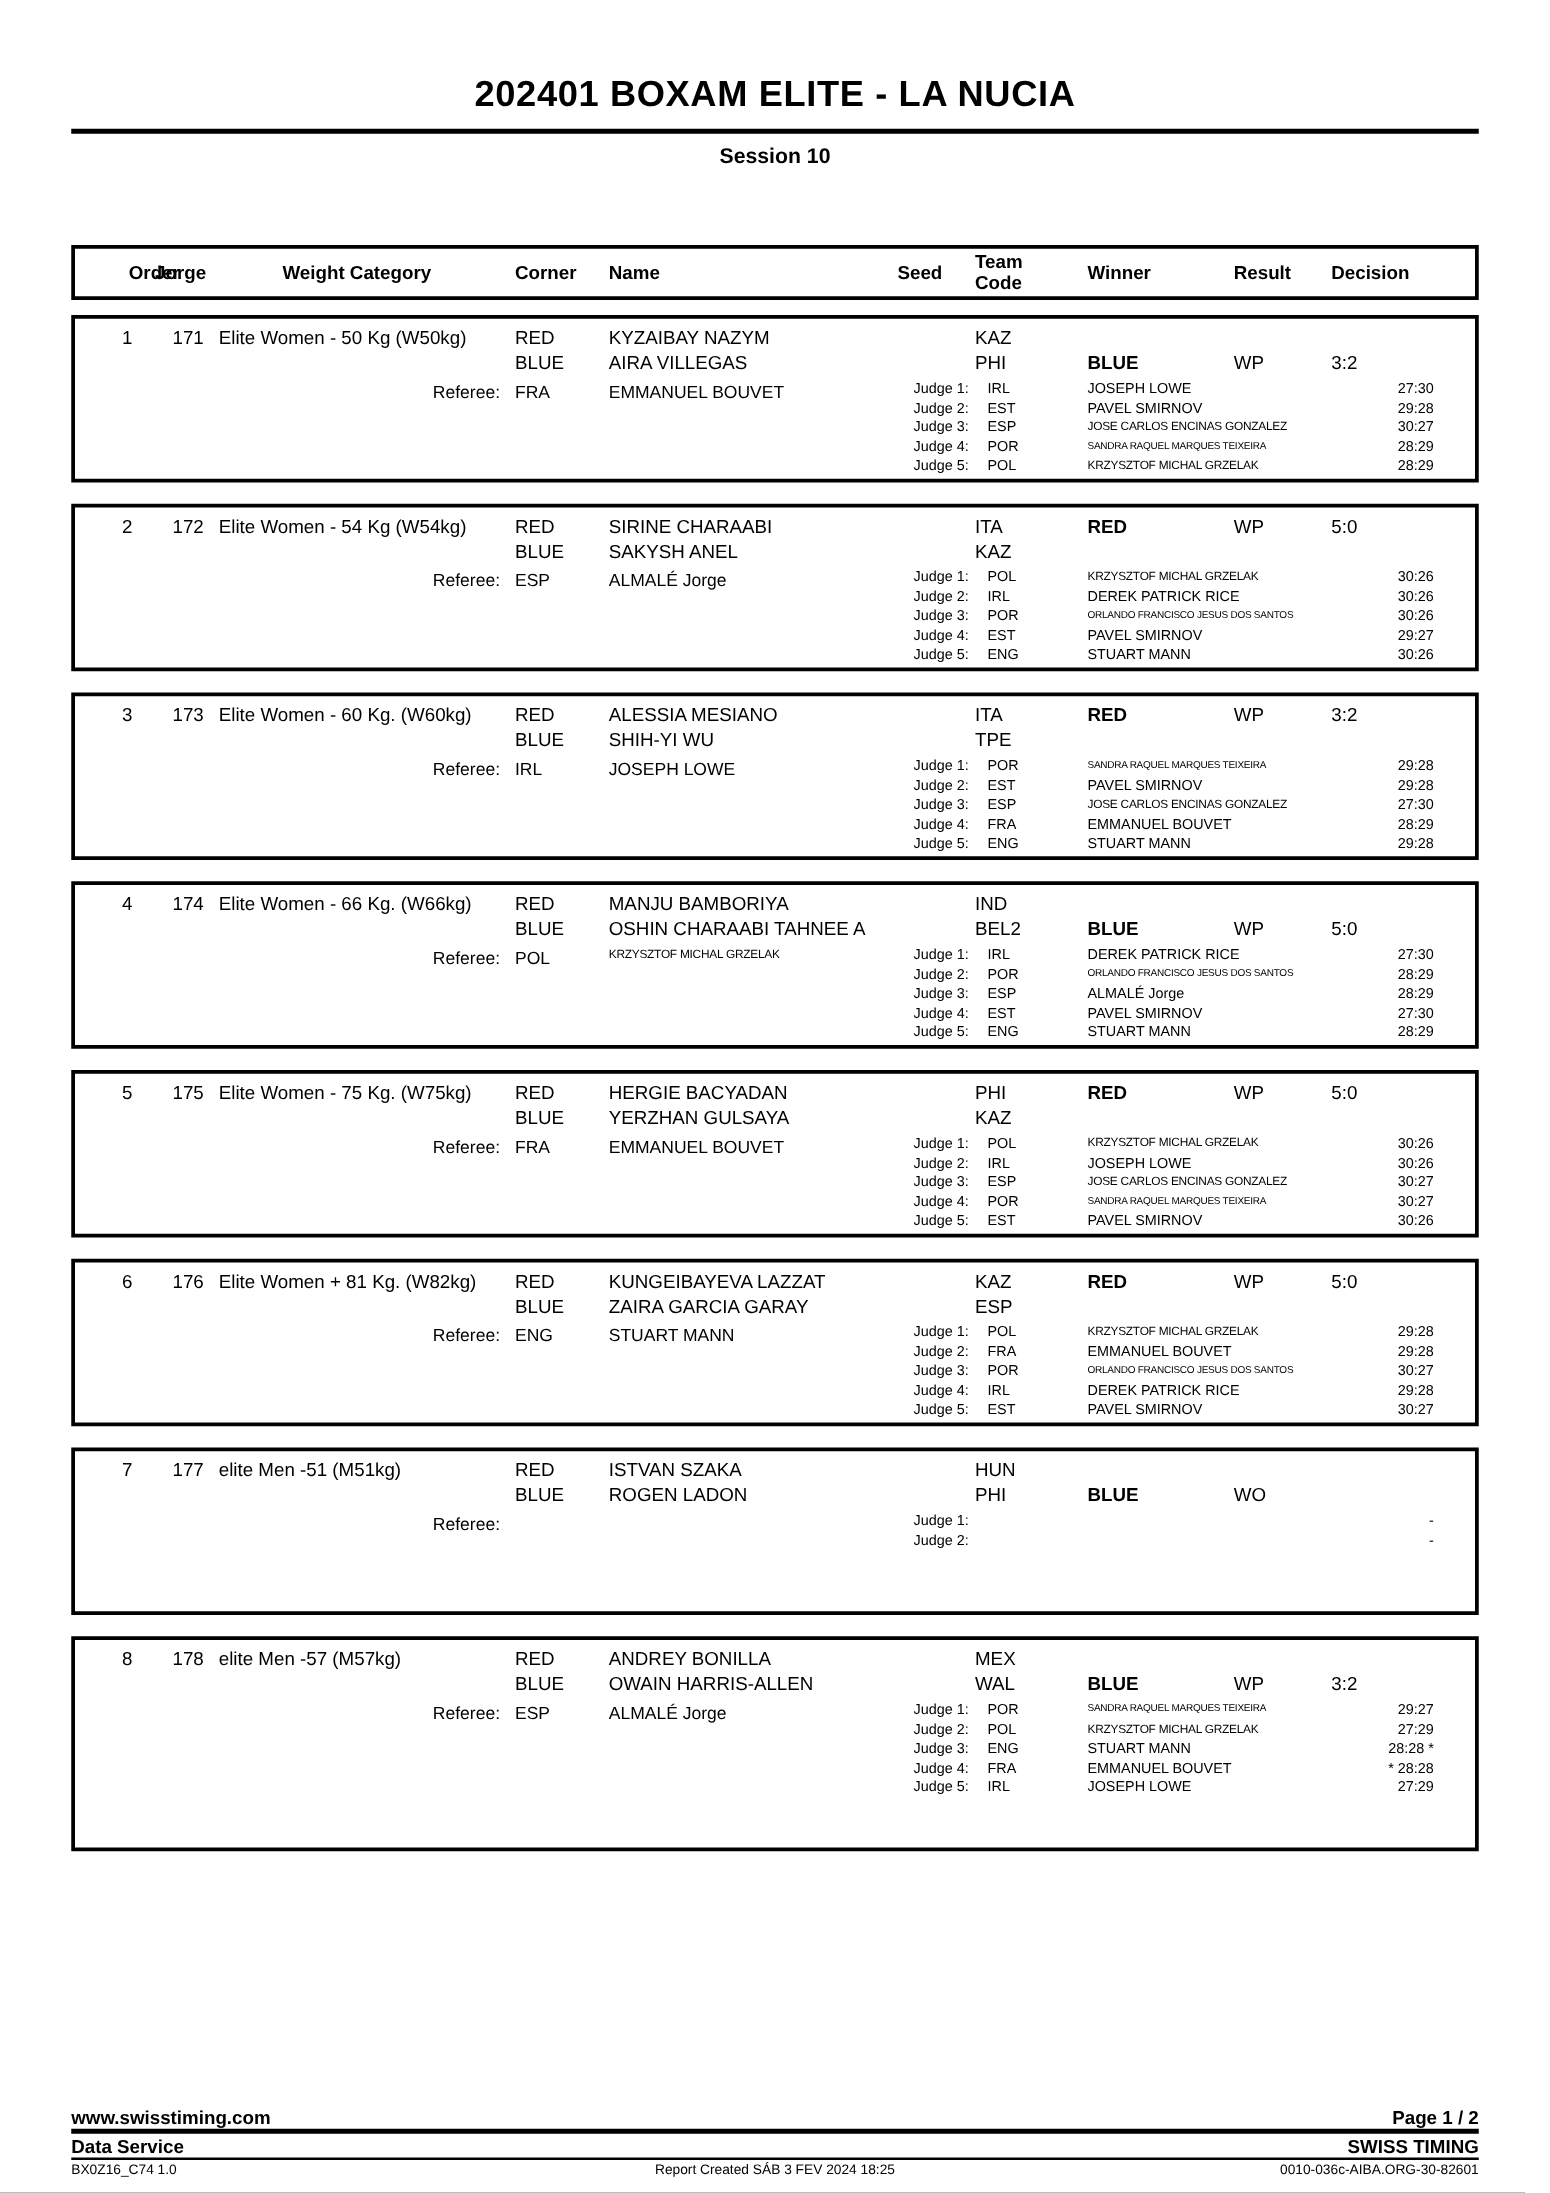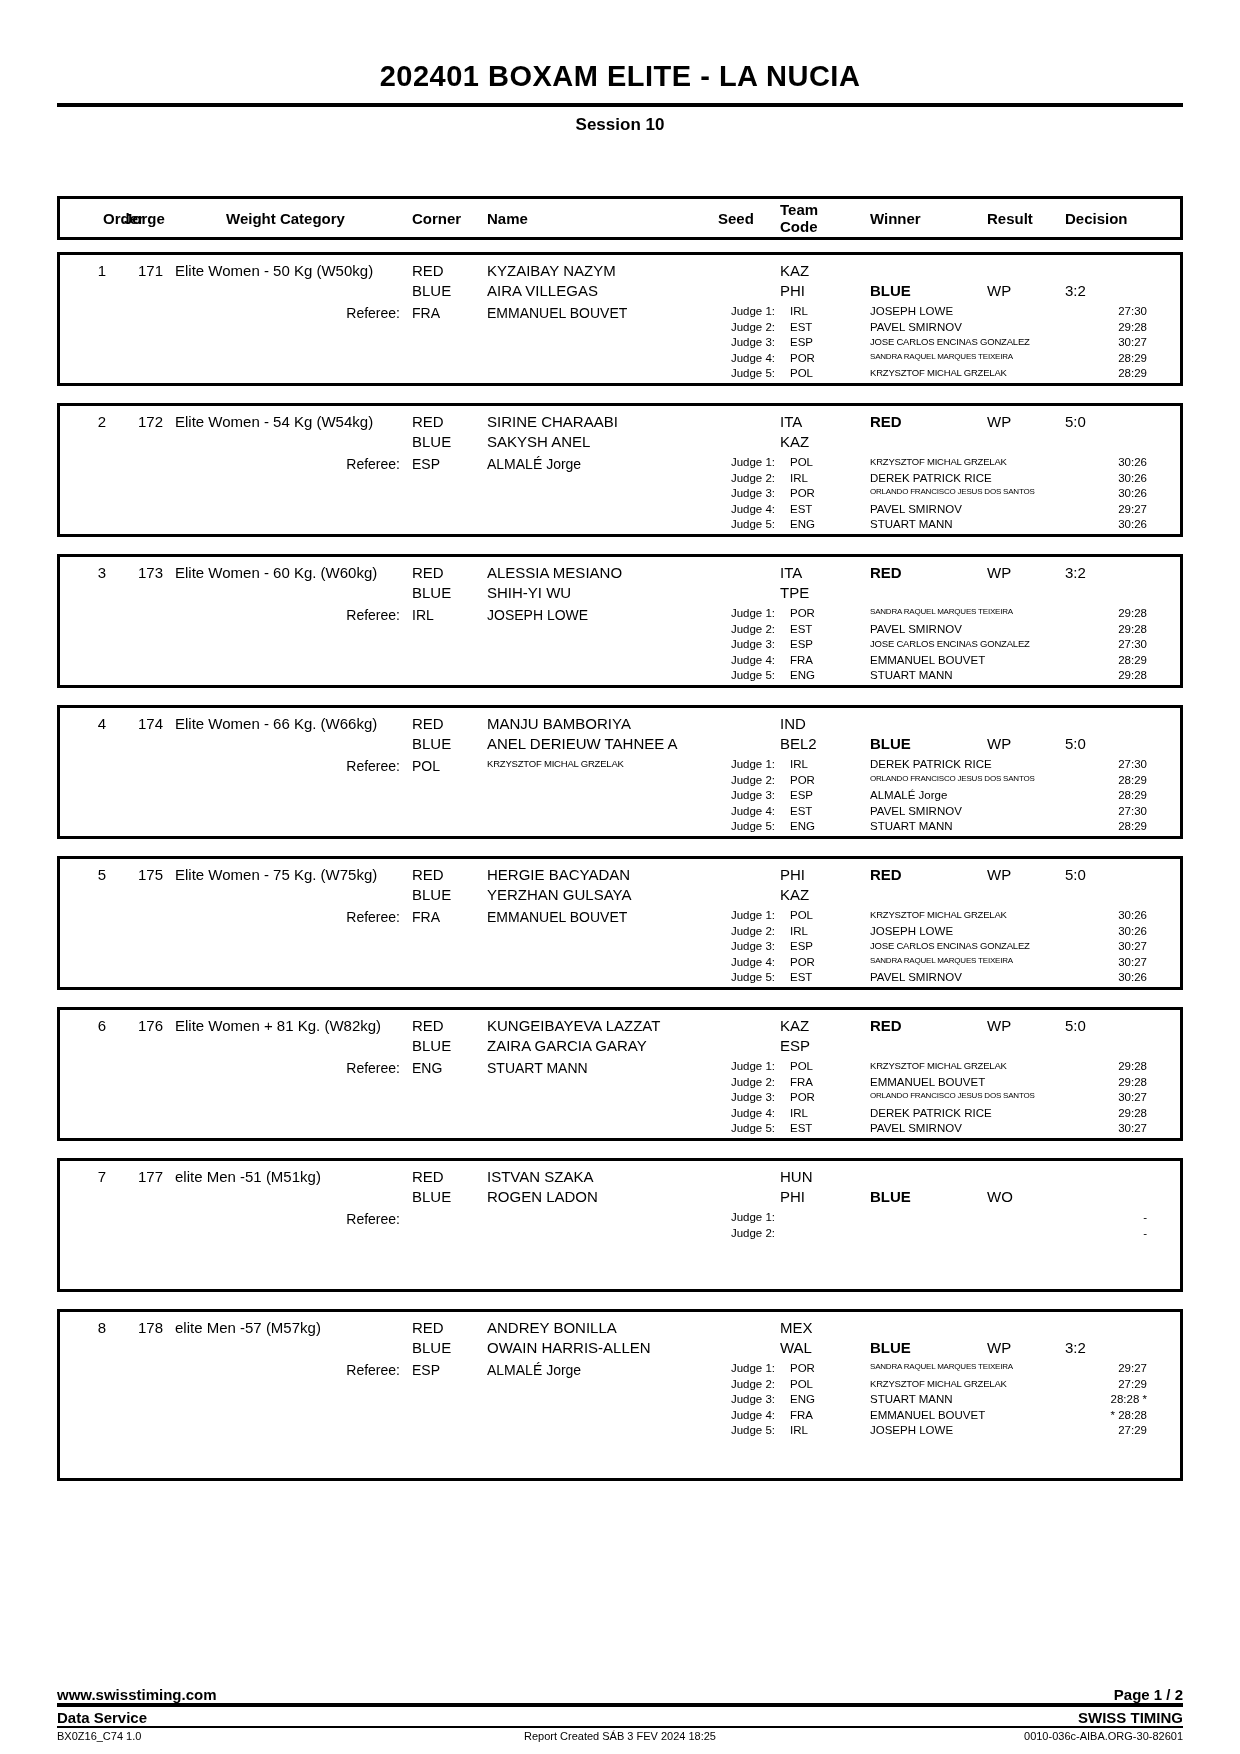--- a/index.html
+++ b/index.html
@@ -298,7 +298,7 @@
     <div class="cell c-code r1">IND</div>
 
     <div class="cell c-corner r2">BLUE</div>
-    <div class="cell c-name r2">ANEL DERIEUW TAHNEE A</div>
+    <div class="cell c-name r2">OSHIN CHARAABI TAHNEE A</div>
     <div class="cell c-code r2">BEL2</div>
     <div class="cell c-winner r2 wincell on-blue">BLUE</div>
     <div class="cell c-result r2 wincell on-blue">WP</div>

